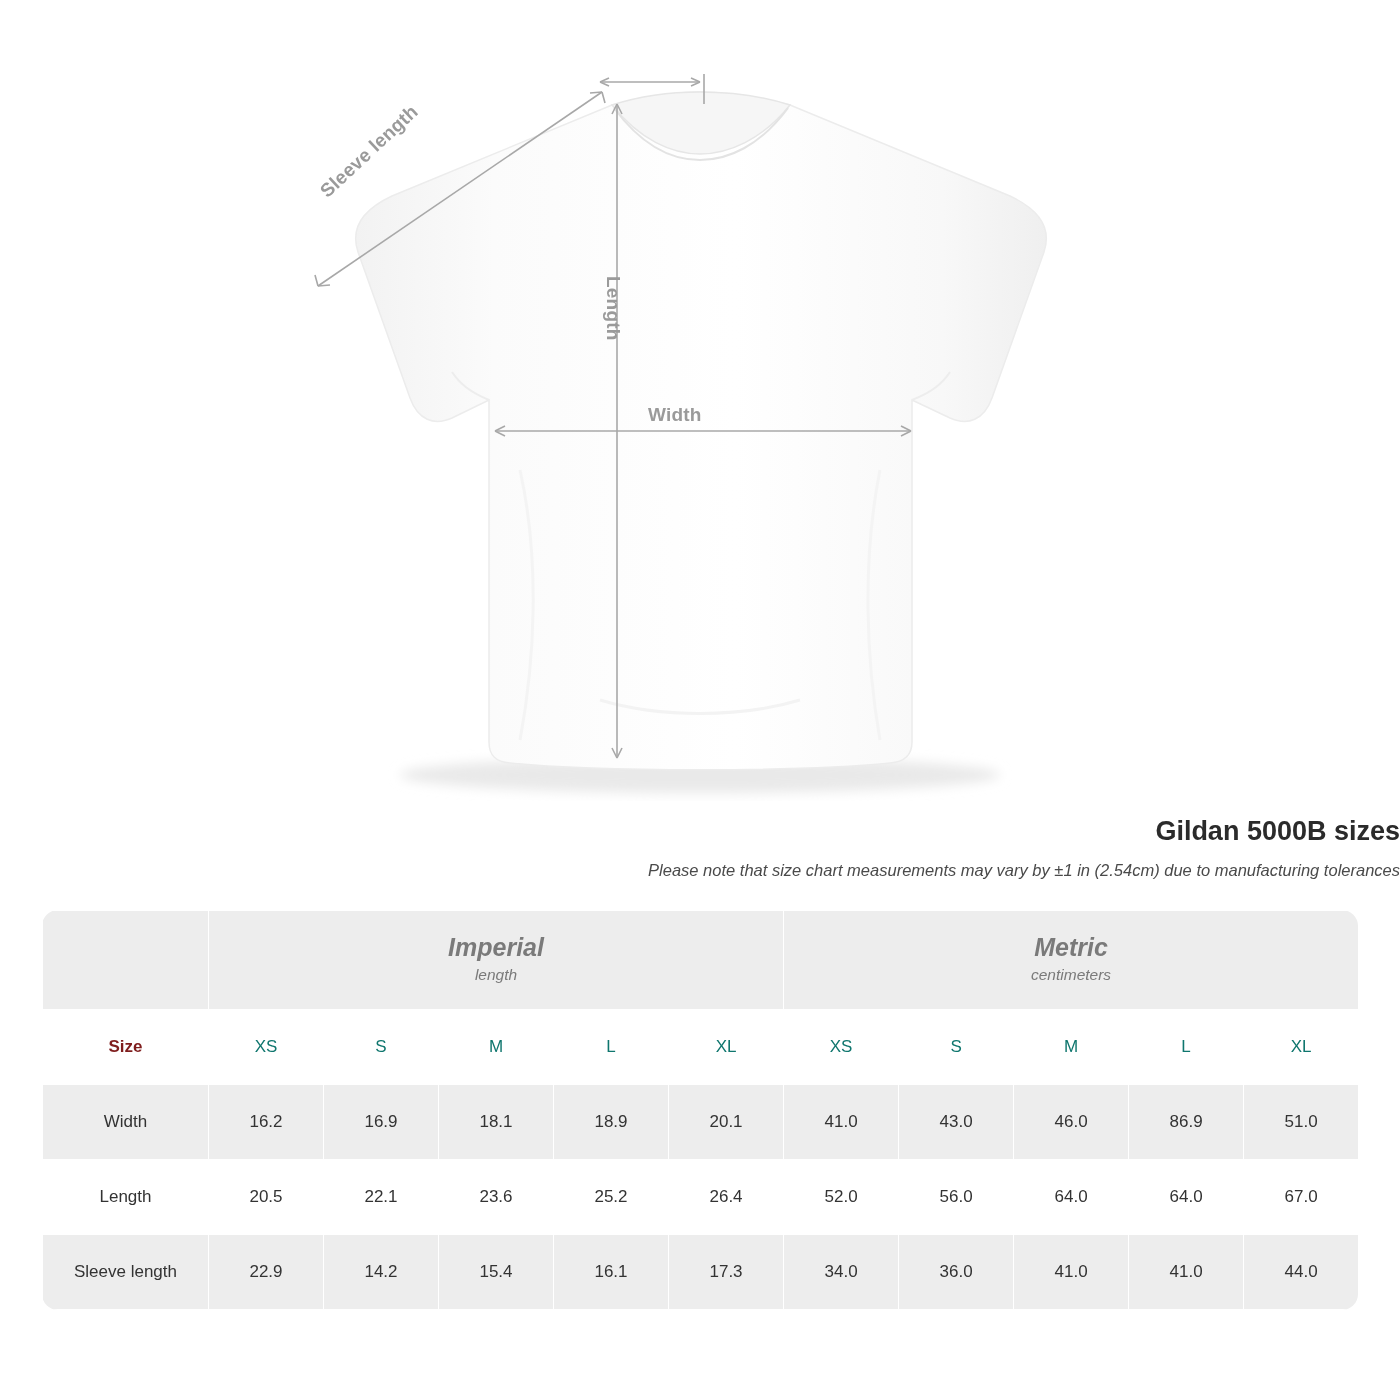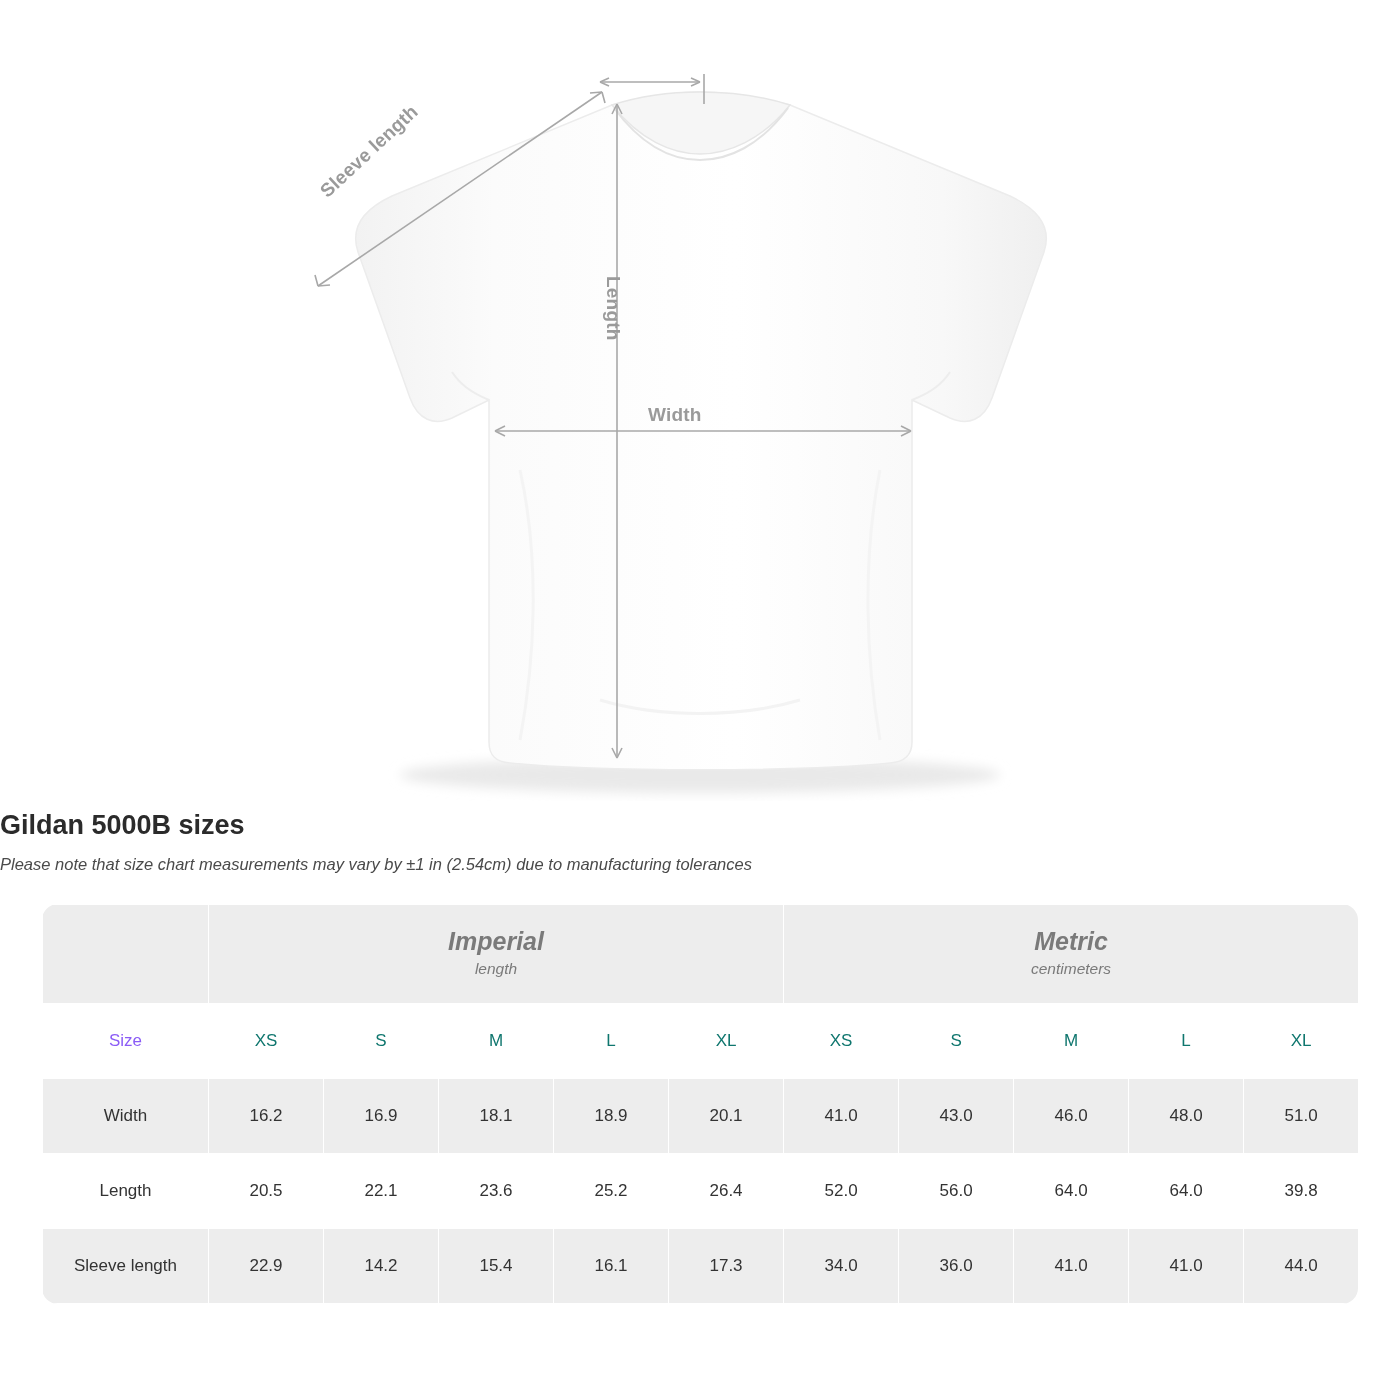--- a/index.html
+++ b/index.html
@@ -57,8 +57,8 @@
 
   
   .title-block {
-    text-align: left;
-    margin-top: 0;
+    text-align: right;
+    margin-top: 6px;
   }
   .chart-title {
     font-size: 27px;

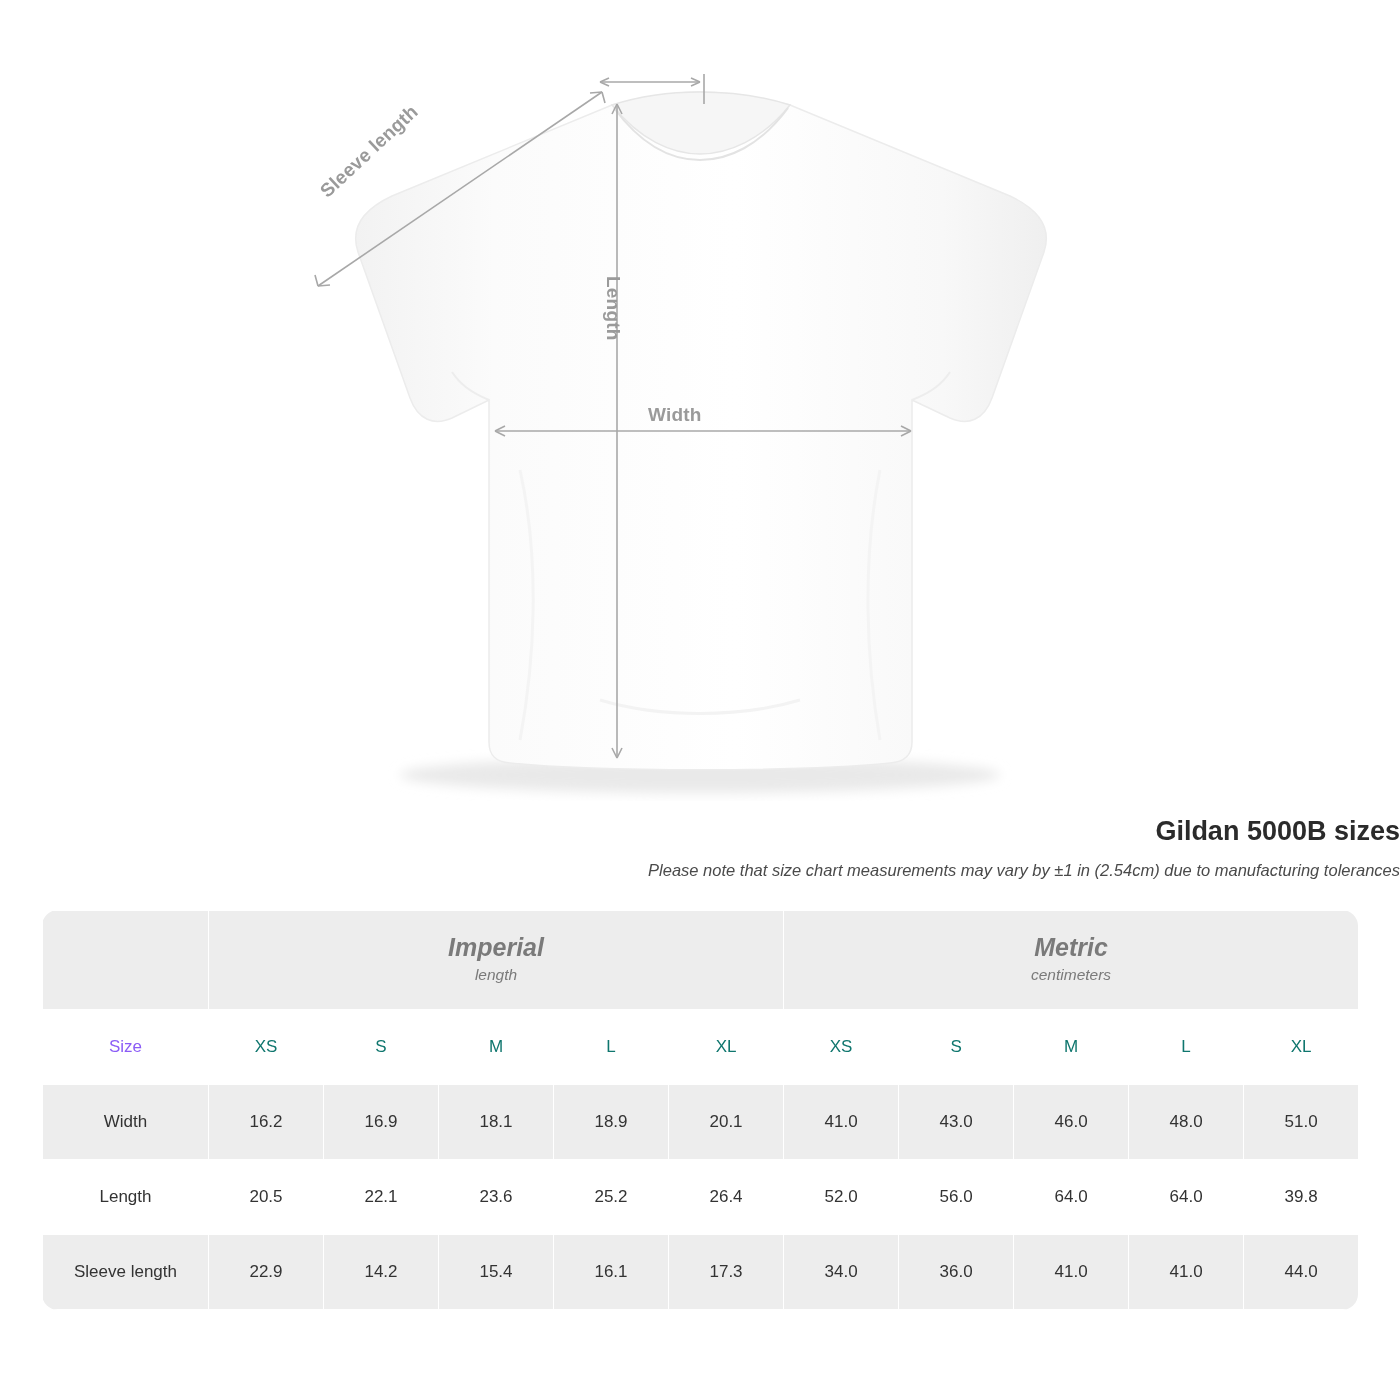--- a/index.html
+++ b/index.html
@@ -119,8 +119,8 @@
     color: #0f766e;
   }
   .head-row td.rowlabel {
-    font-weight: normal;
-    color: #8b5cf6;
+    font-weight: bold;
+    color: #7f1d1d;
   }
 
   .data-row td {

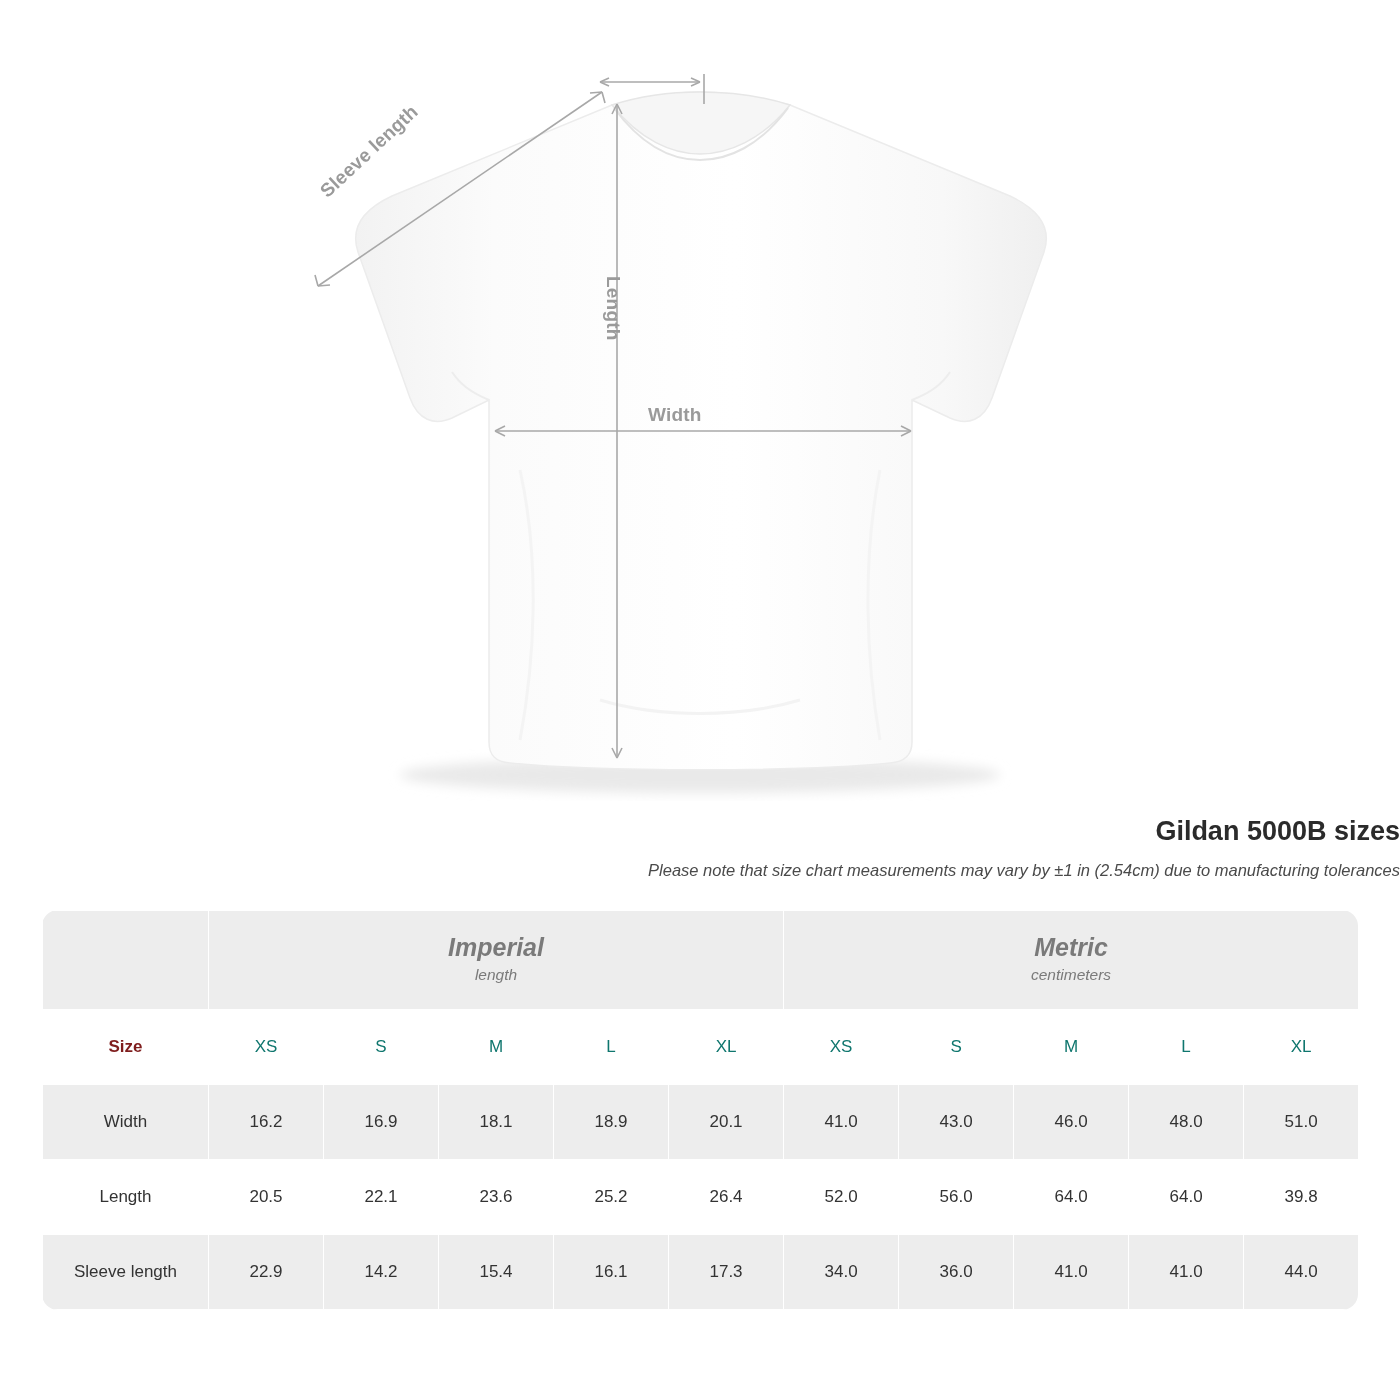--- a/index.html
+++ b/index.html
@@ -272,7 +272,7 @@
         <td>41.0</td>
         <td>43.0</td>
         <td>46.0</td>
-        <td>48.0</td>
+        <td>86.9</td>
         <td>51.0</td>
       </tr>
 

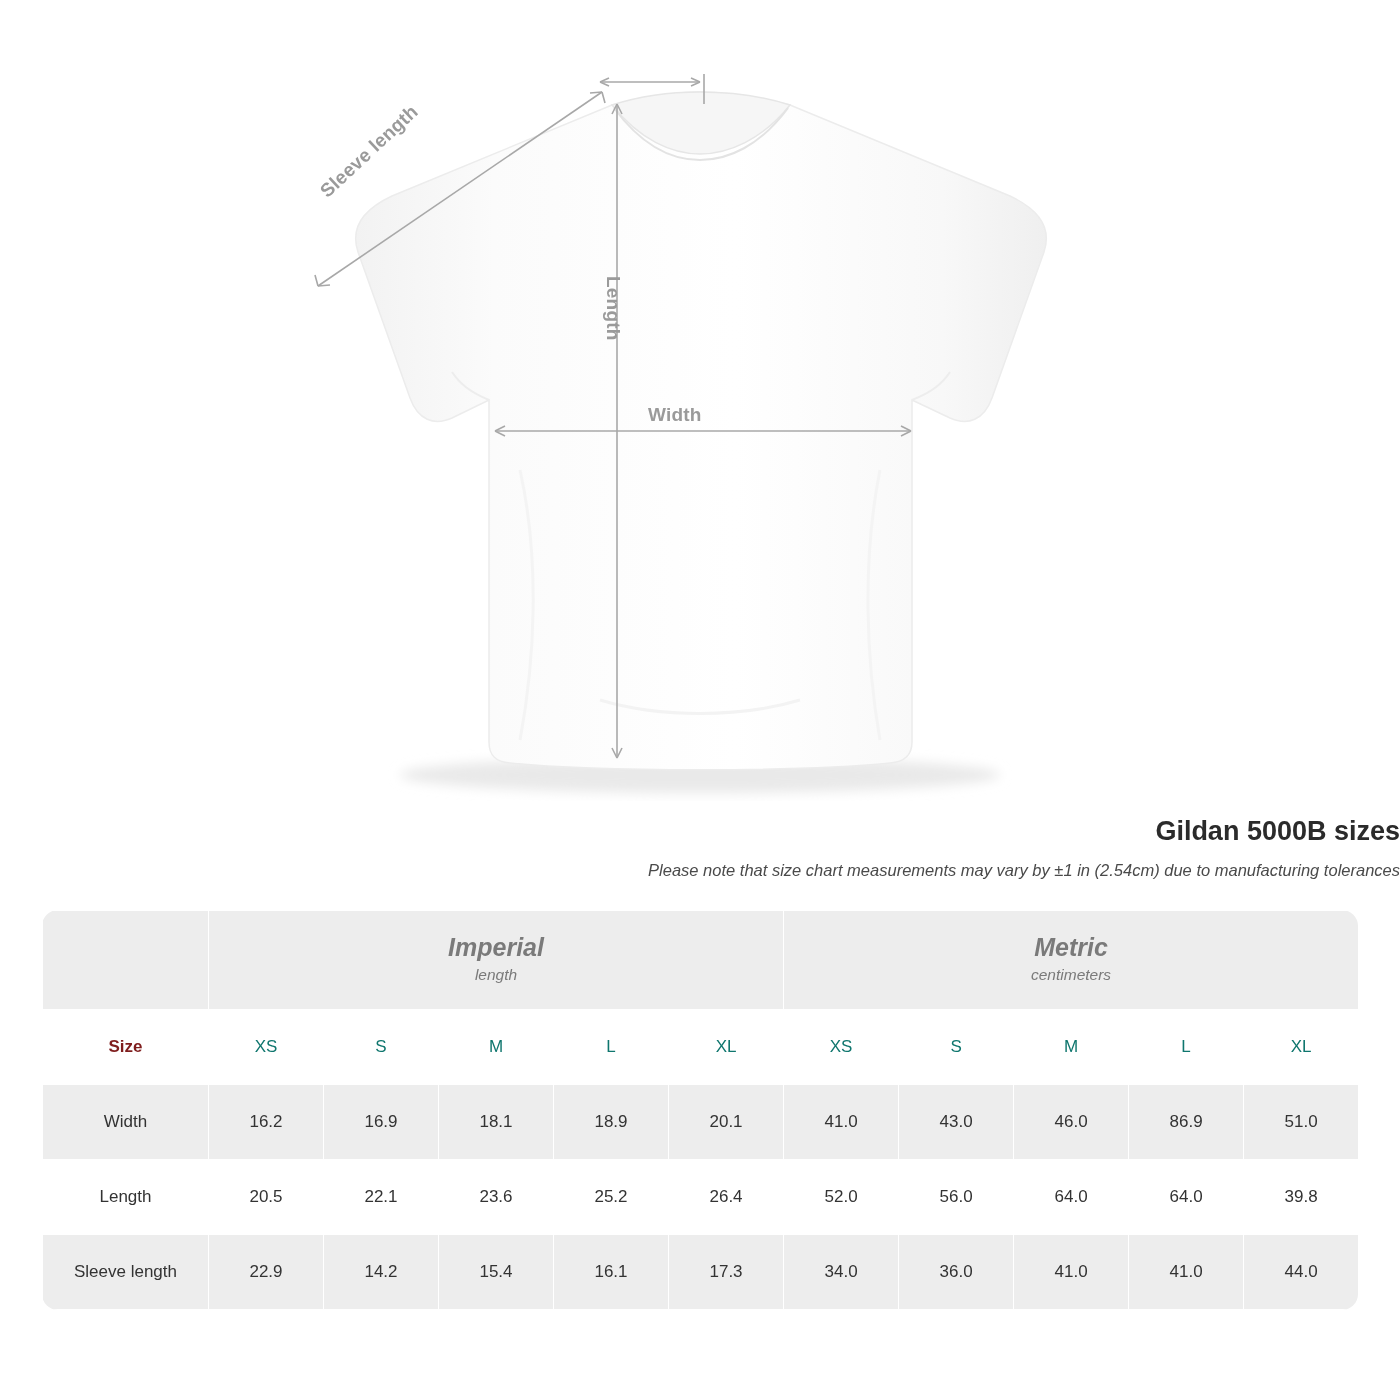--- a/index.html
+++ b/index.html
@@ -287,7 +287,7 @@
         <td>56.0</td>
         <td>64.0</td>
         <td>64.0</td>
-        <td>39.8</td>
+        <td>67.0</td>
       </tr>
 
       <tr class="data-row row-shaded">

